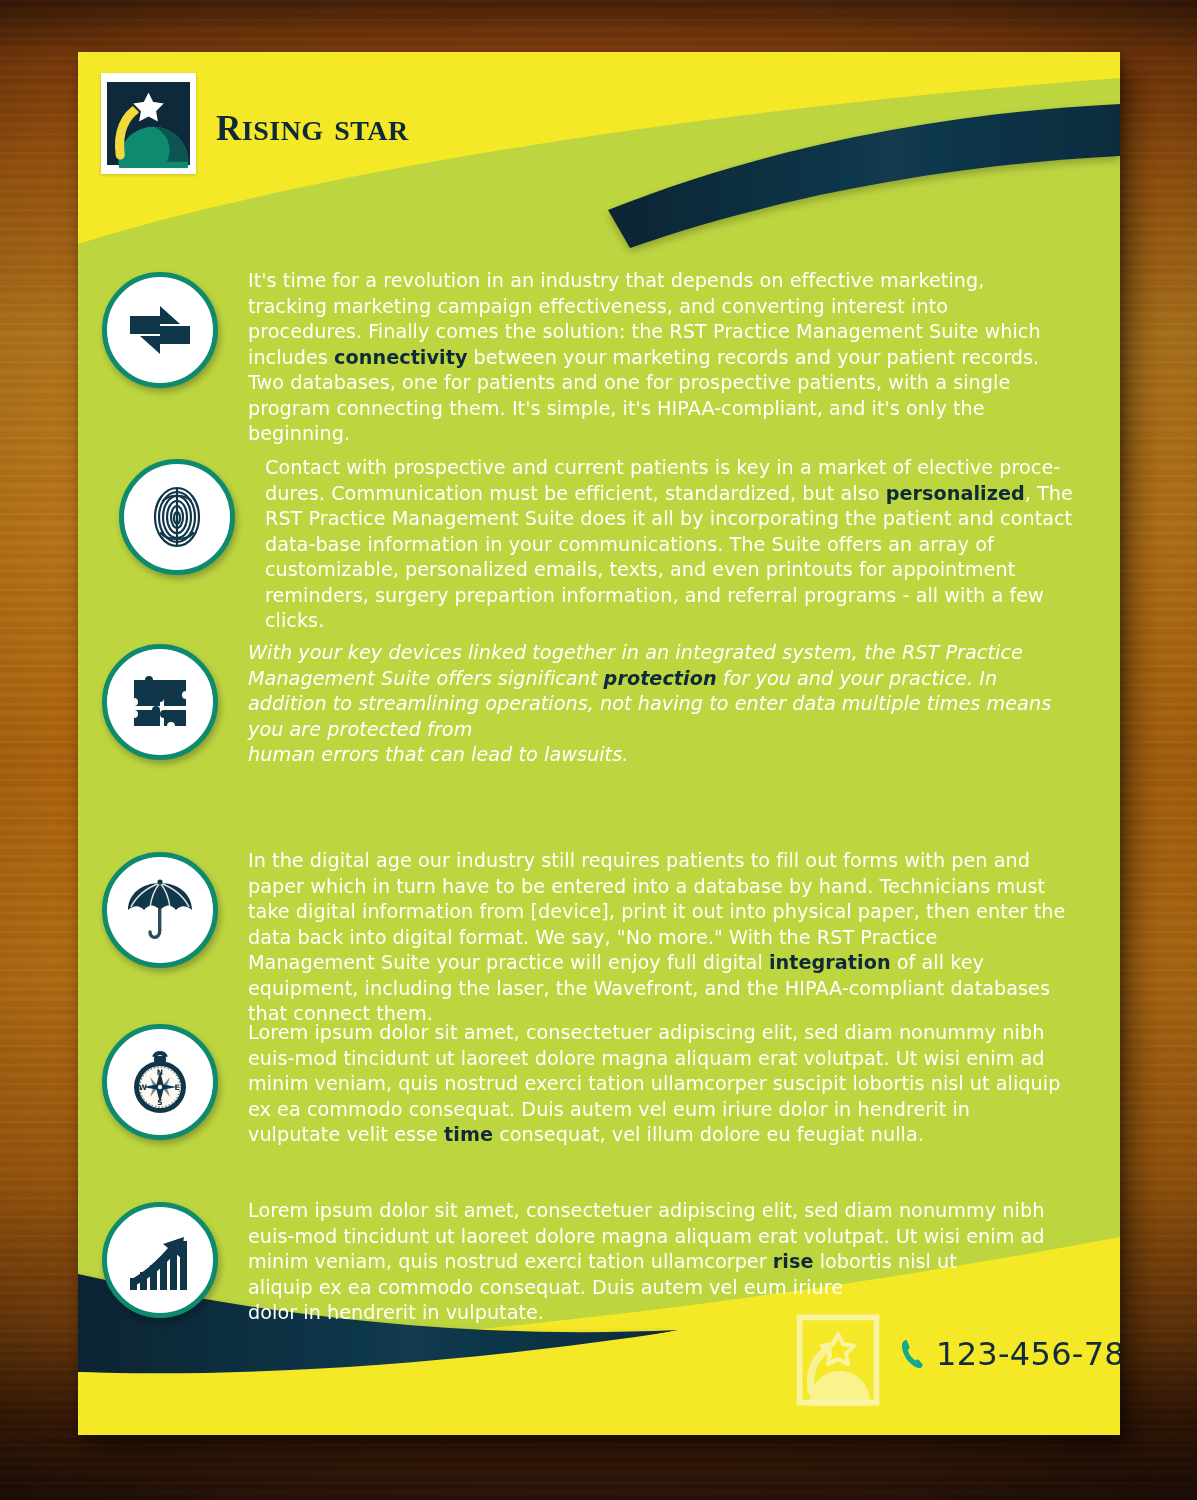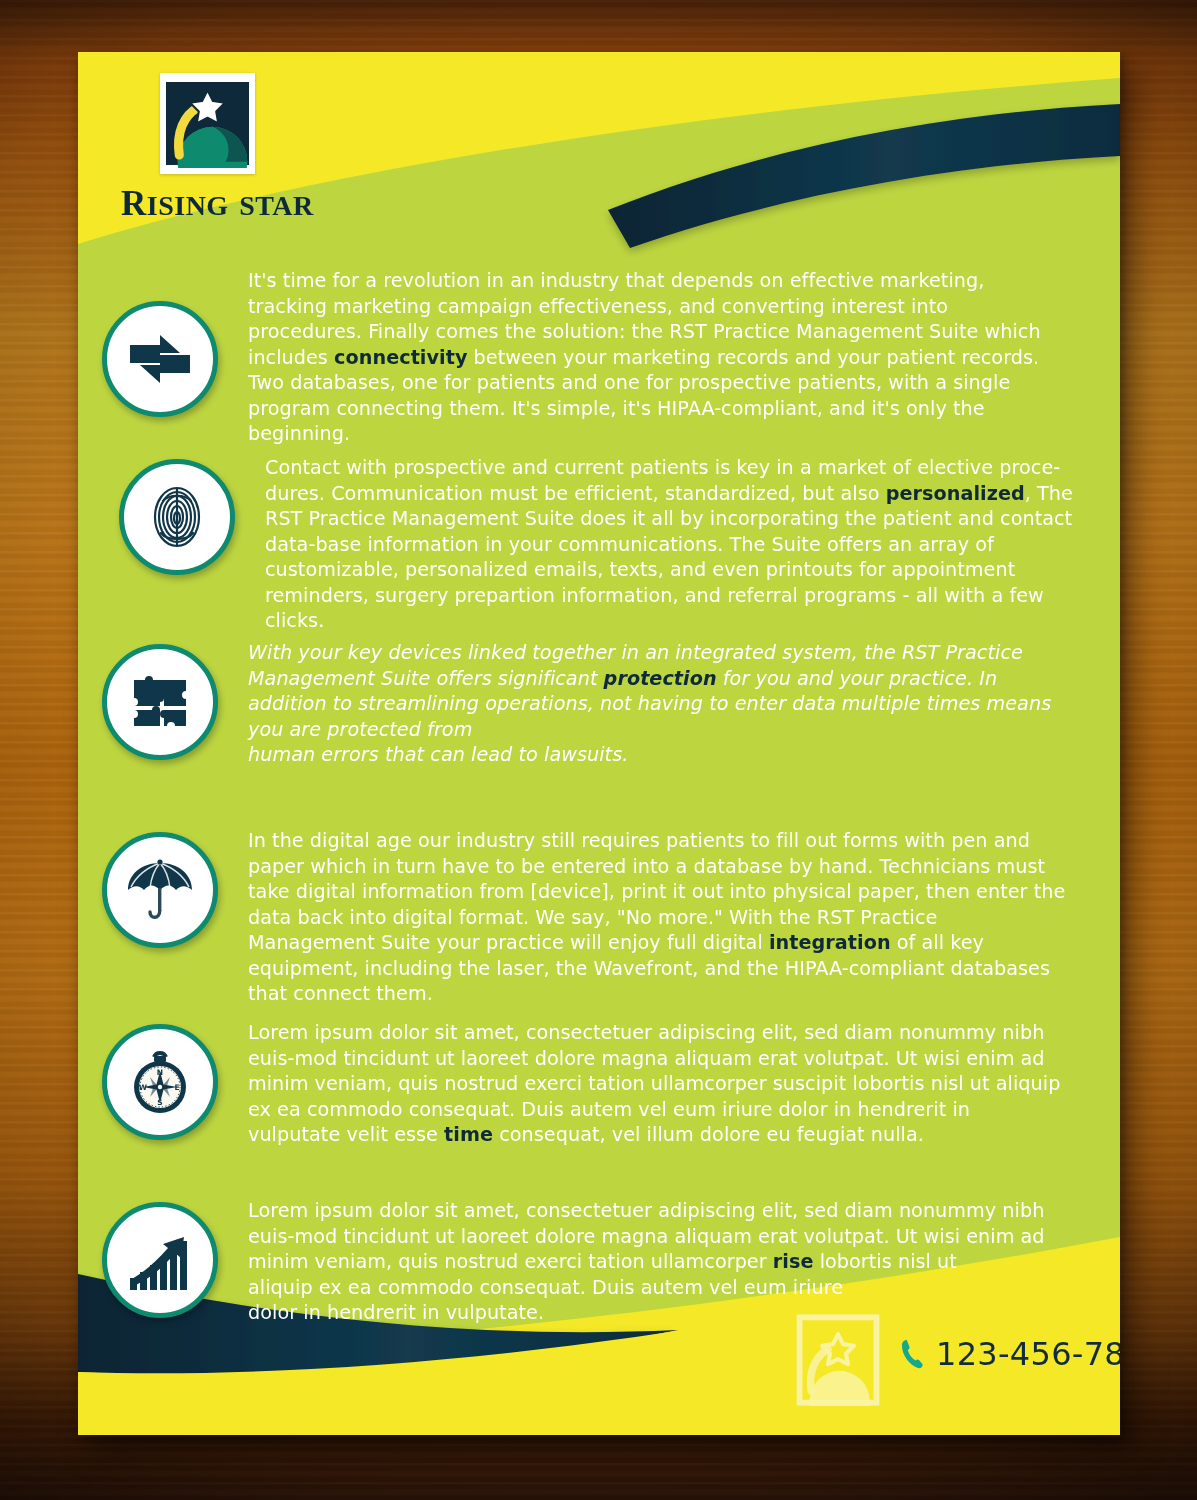--- a/index.html
+++ b/index.html
@@ -51,7 +51,7 @@
   
   #logo-block {
     position:absolute; left:23px; top:21px;
-    display:flex; align-items:center;flex-direction:column;
+    display:flex; align-items:center;
   }
   #logo-frame {
     width:95px; height:101px;

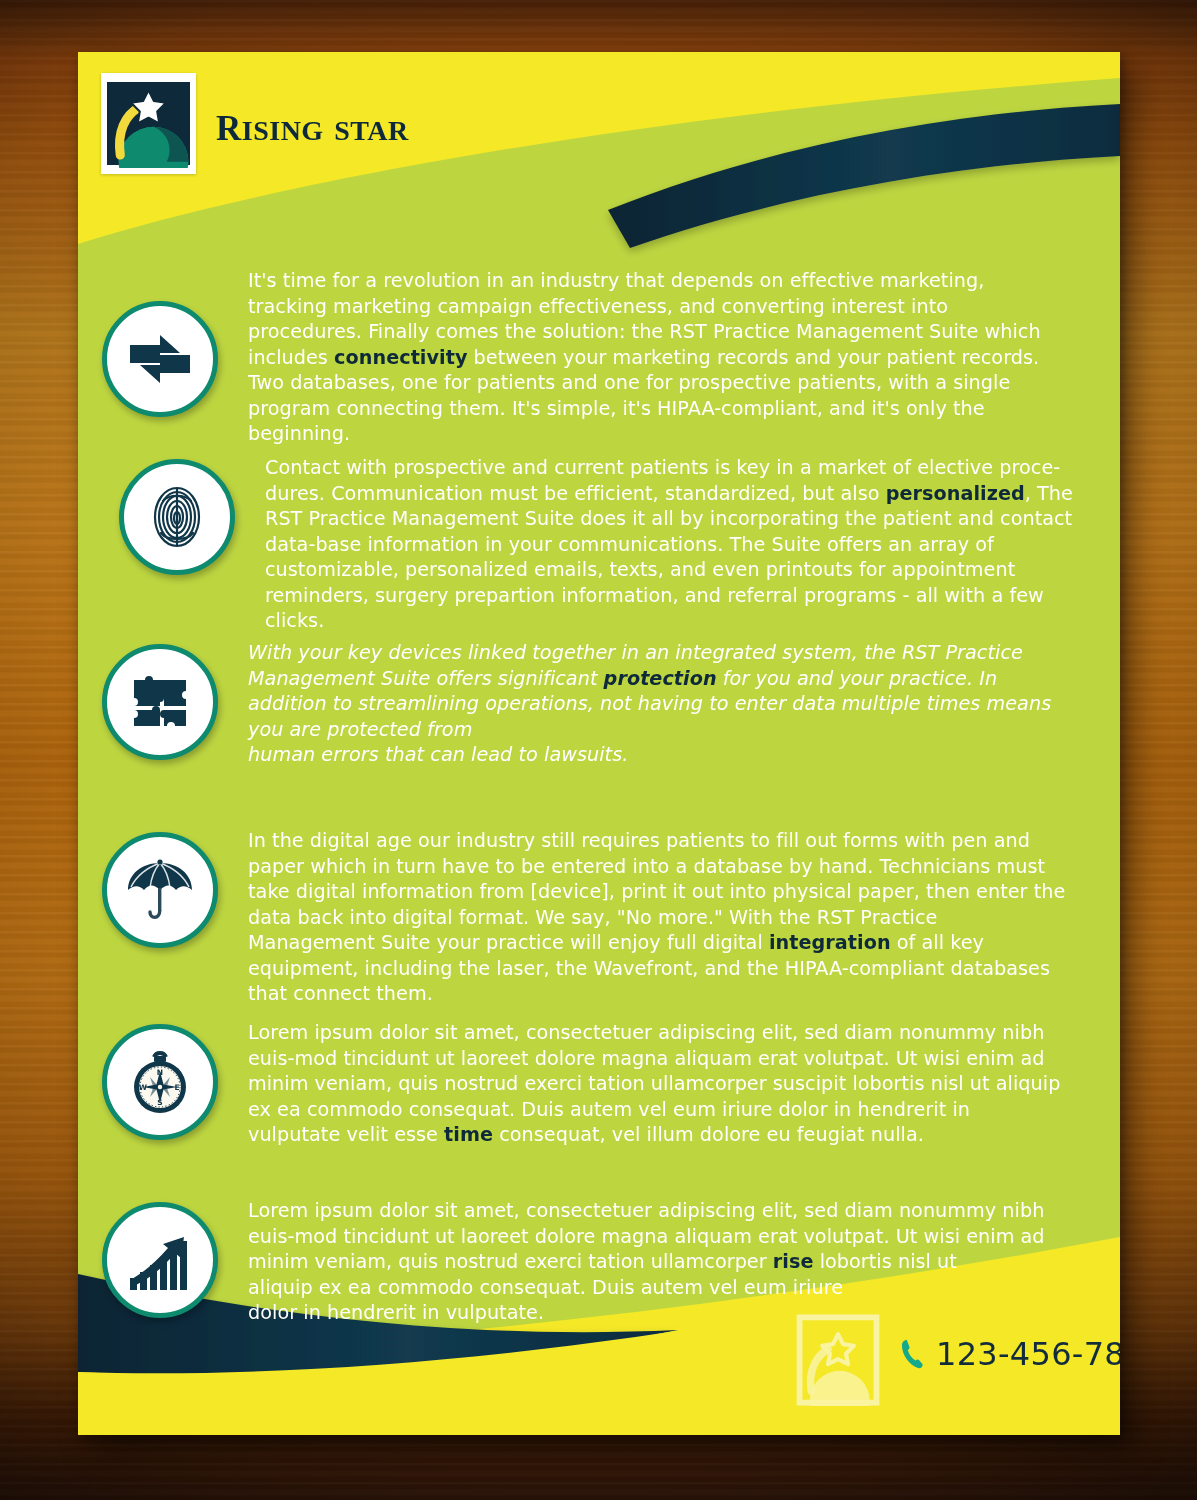--- a/index.html
+++ b/index.html
@@ -177,7 +177,7 @@
   </div>
 
   <div id="rows">
-      <div class="row" style="top: 216px; align-items: center;">
+      <div class="row" style="top: 216px;">
         <div class="icon-badge">
           <span>
     <svg viewBox="0 0 72 72">

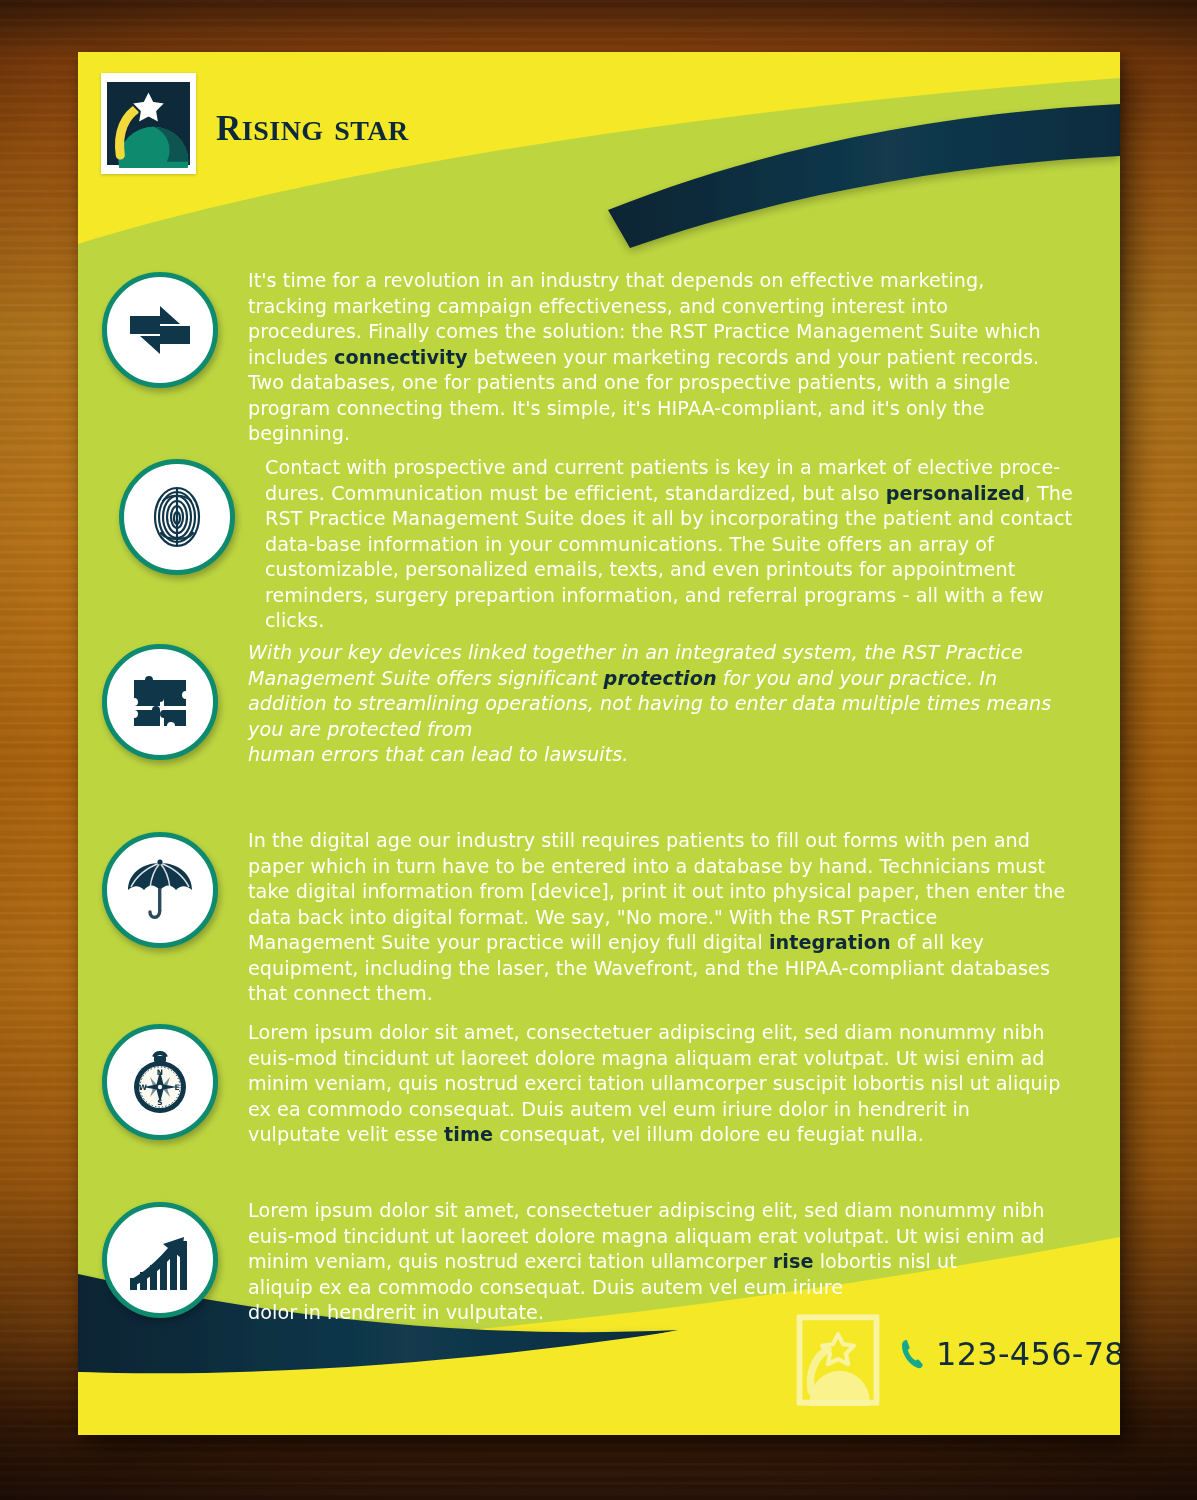--- a/index.html
+++ b/index.html
@@ -224,7 +224,7 @@
         <p class="row-text"><span>With your key devices linked together in an integrated system, the RST Practice Management Suite offers significant </span><b>protection</b><span> for you and your practice. In addition to streamlining operations, not having to enter data multiple times means you are protected from
 human errors that can lead to lawsuits.</span></p>
       </div>
-      <div class="row" style="top: 776px;">
+      <div class="row" style="top: 796px;">
         <div class="icon-badge">
           <span>
     <svg viewBox="0 0 72 72">

